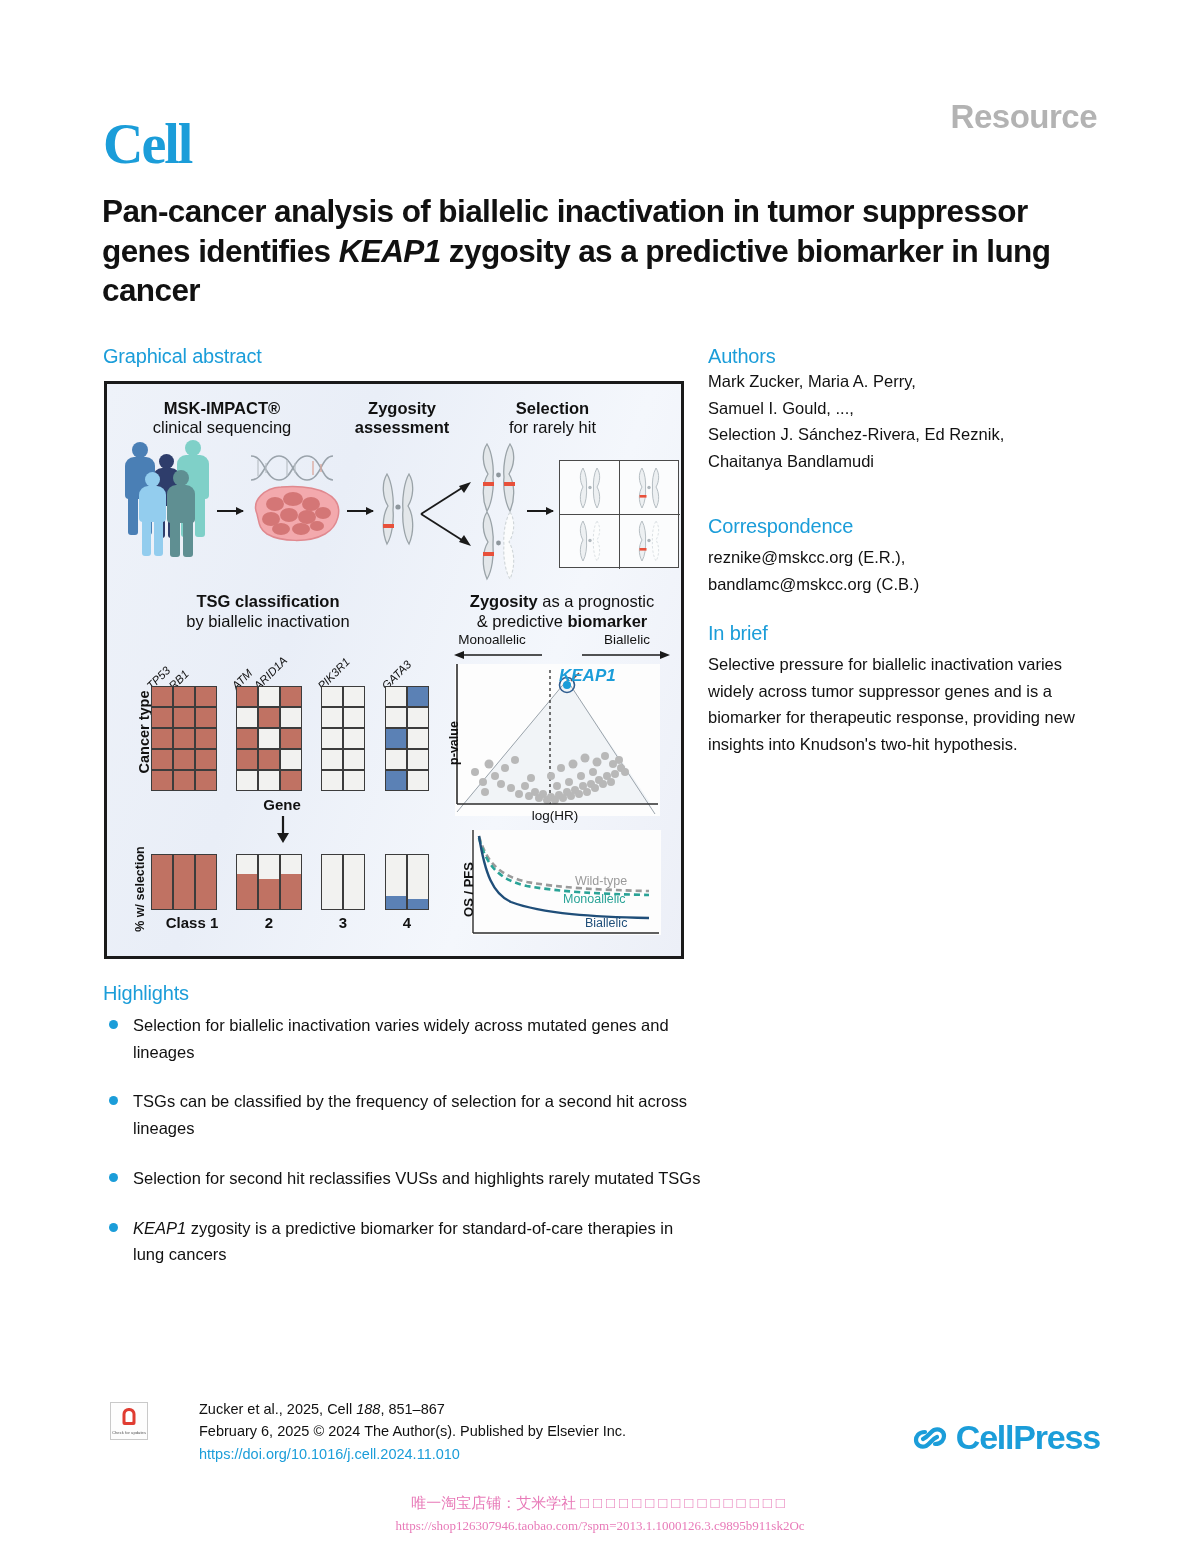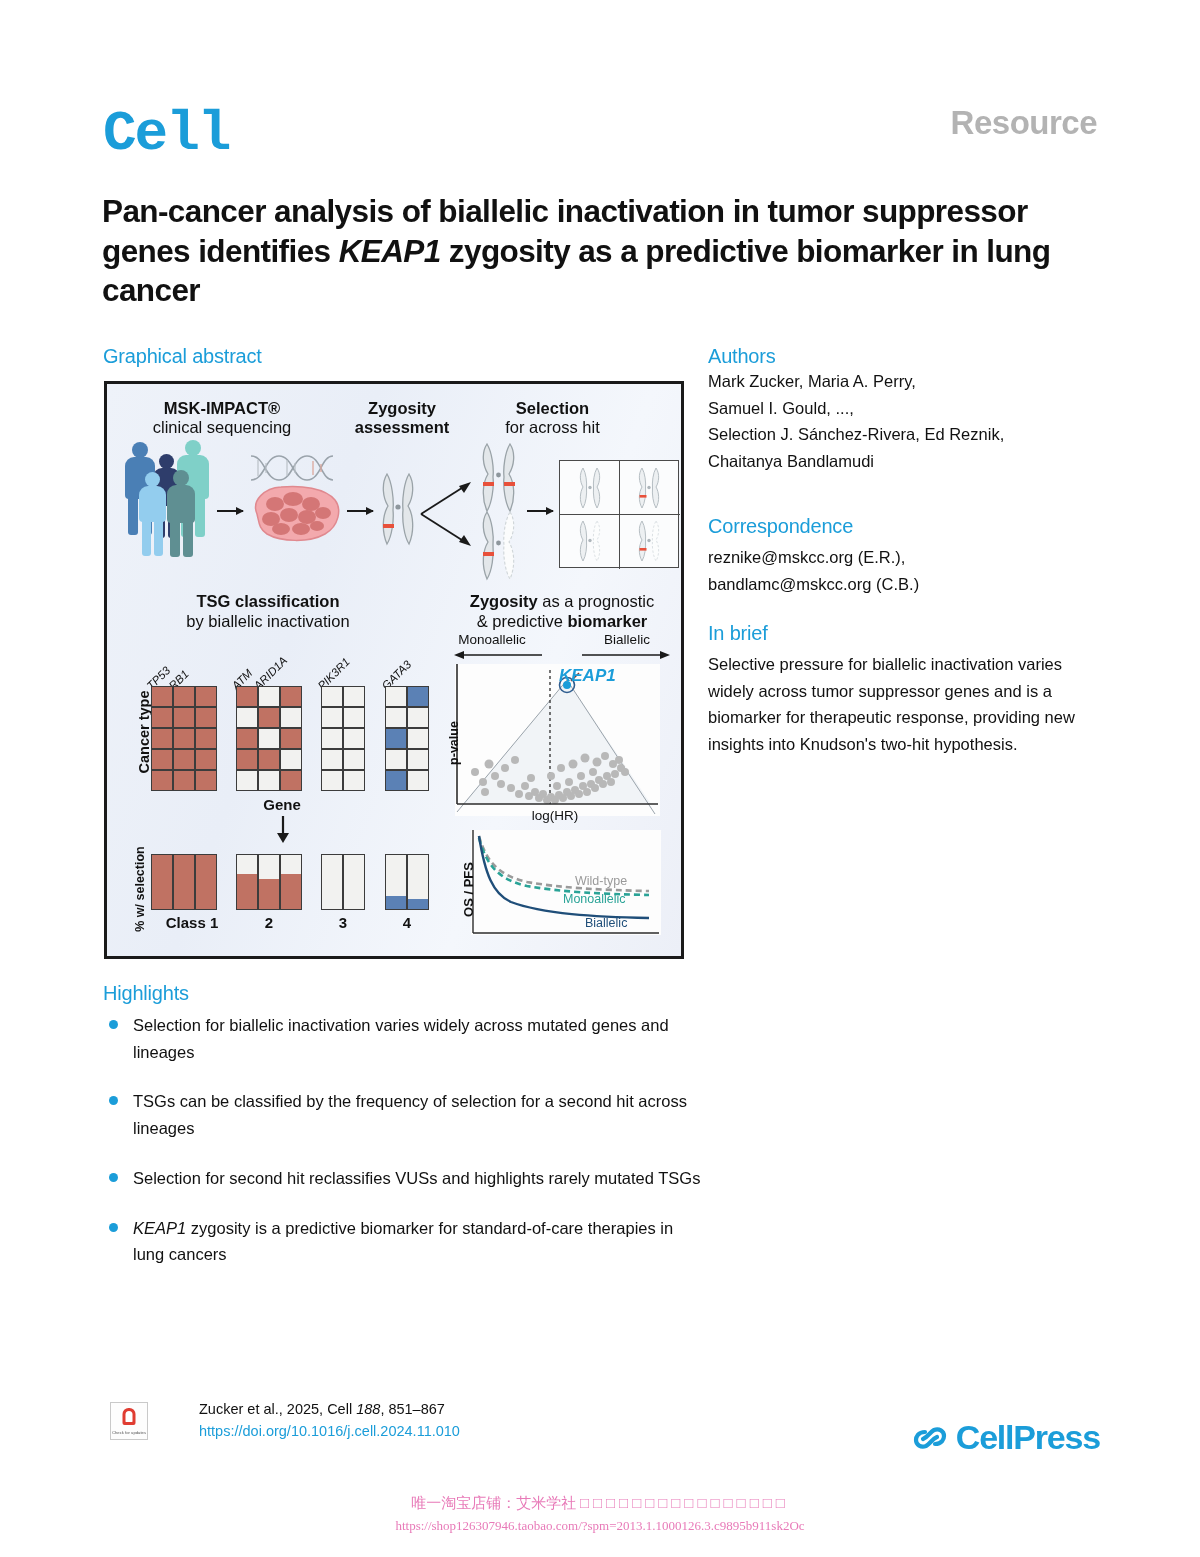--- a/index.html
+++ b/index.html
@@ -14,8 +14,8 @@
 
   
   .cell-logo {
-    position: absolute; left: 103px; top: 106px;
-    font-family: Liberation Mono, monospace;
+    position: absolute; left: 103px; top: 116px;
+    font-family: Liberation Serif, serif;
     font-size: 56px; font-weight: bold; color: #1b9dd9;
     letter-spacing: -2px; line-height: 1;
   }

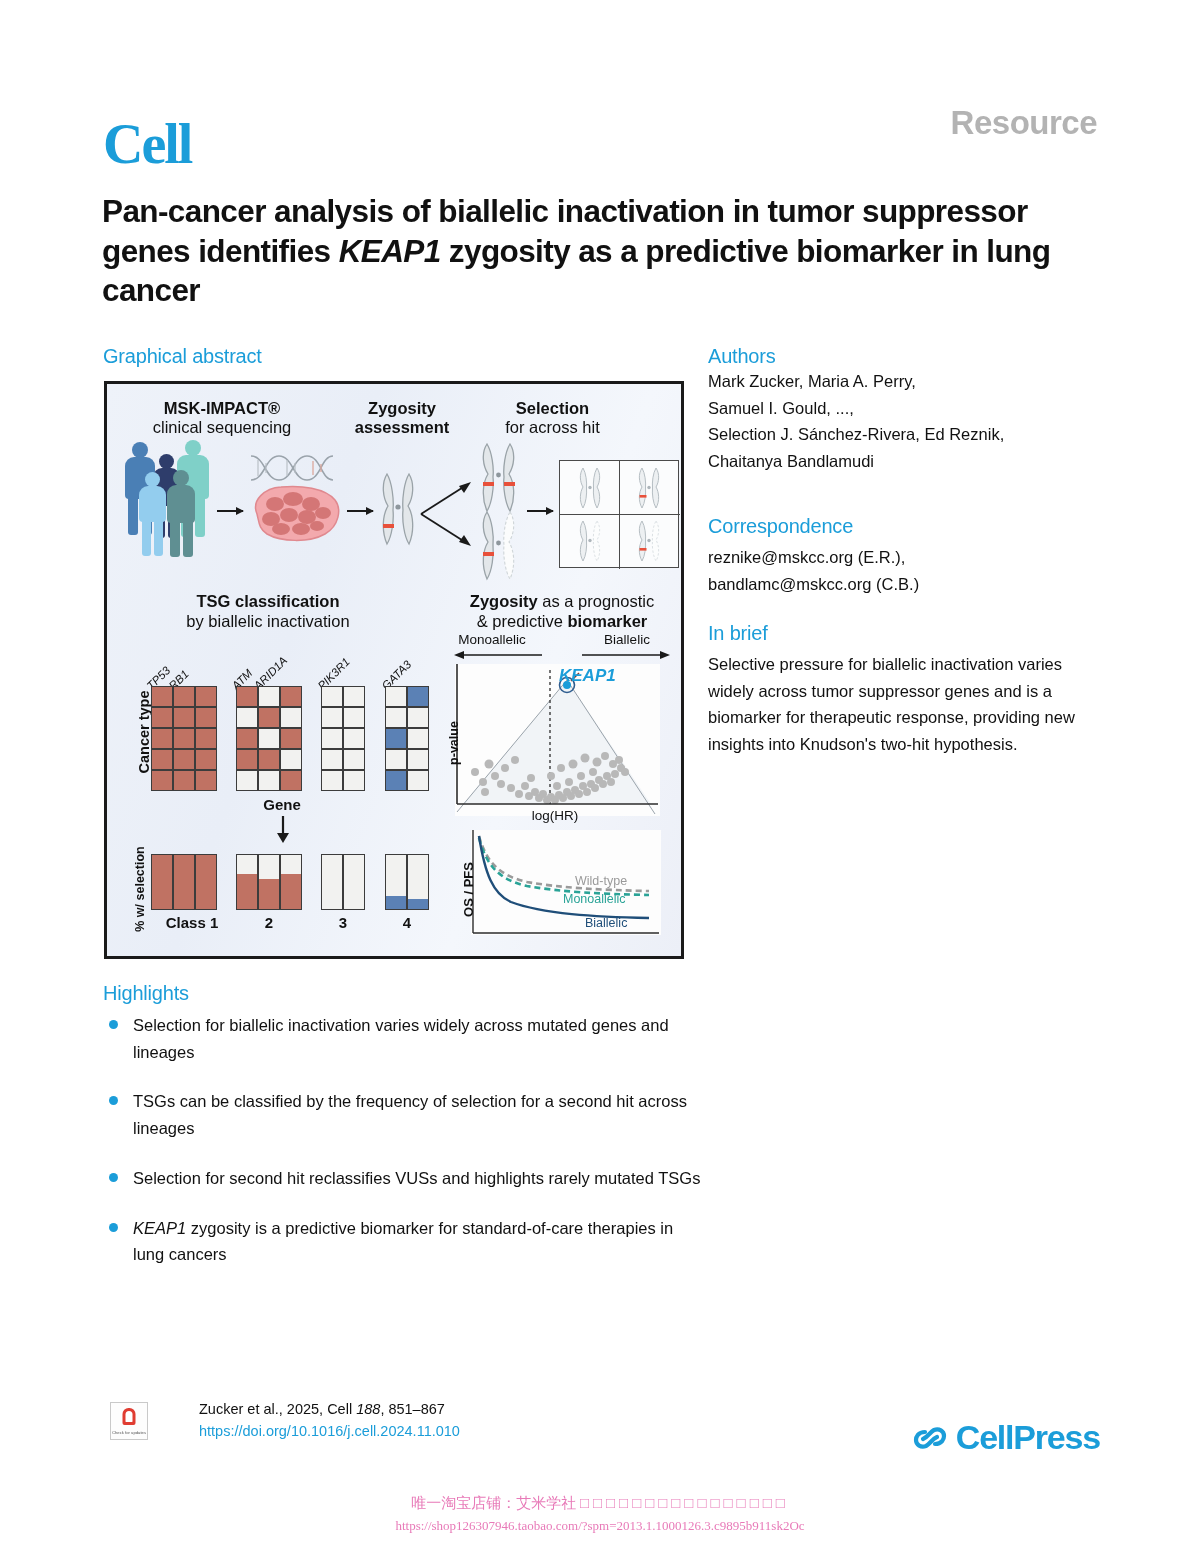--- a/index.html
+++ b/index.html
@@ -20,7 +20,7 @@
     letter-spacing: -2px; line-height: 1;
   }
   .resource-label {
-    position: absolute; right: 103px; top: 104px;
+    position: absolute; right: 103px; top: 98px;
     font-size: 33px; font-weight: bold; color: #b3b3b3;
     letter-spacing: -0.5px;
   }

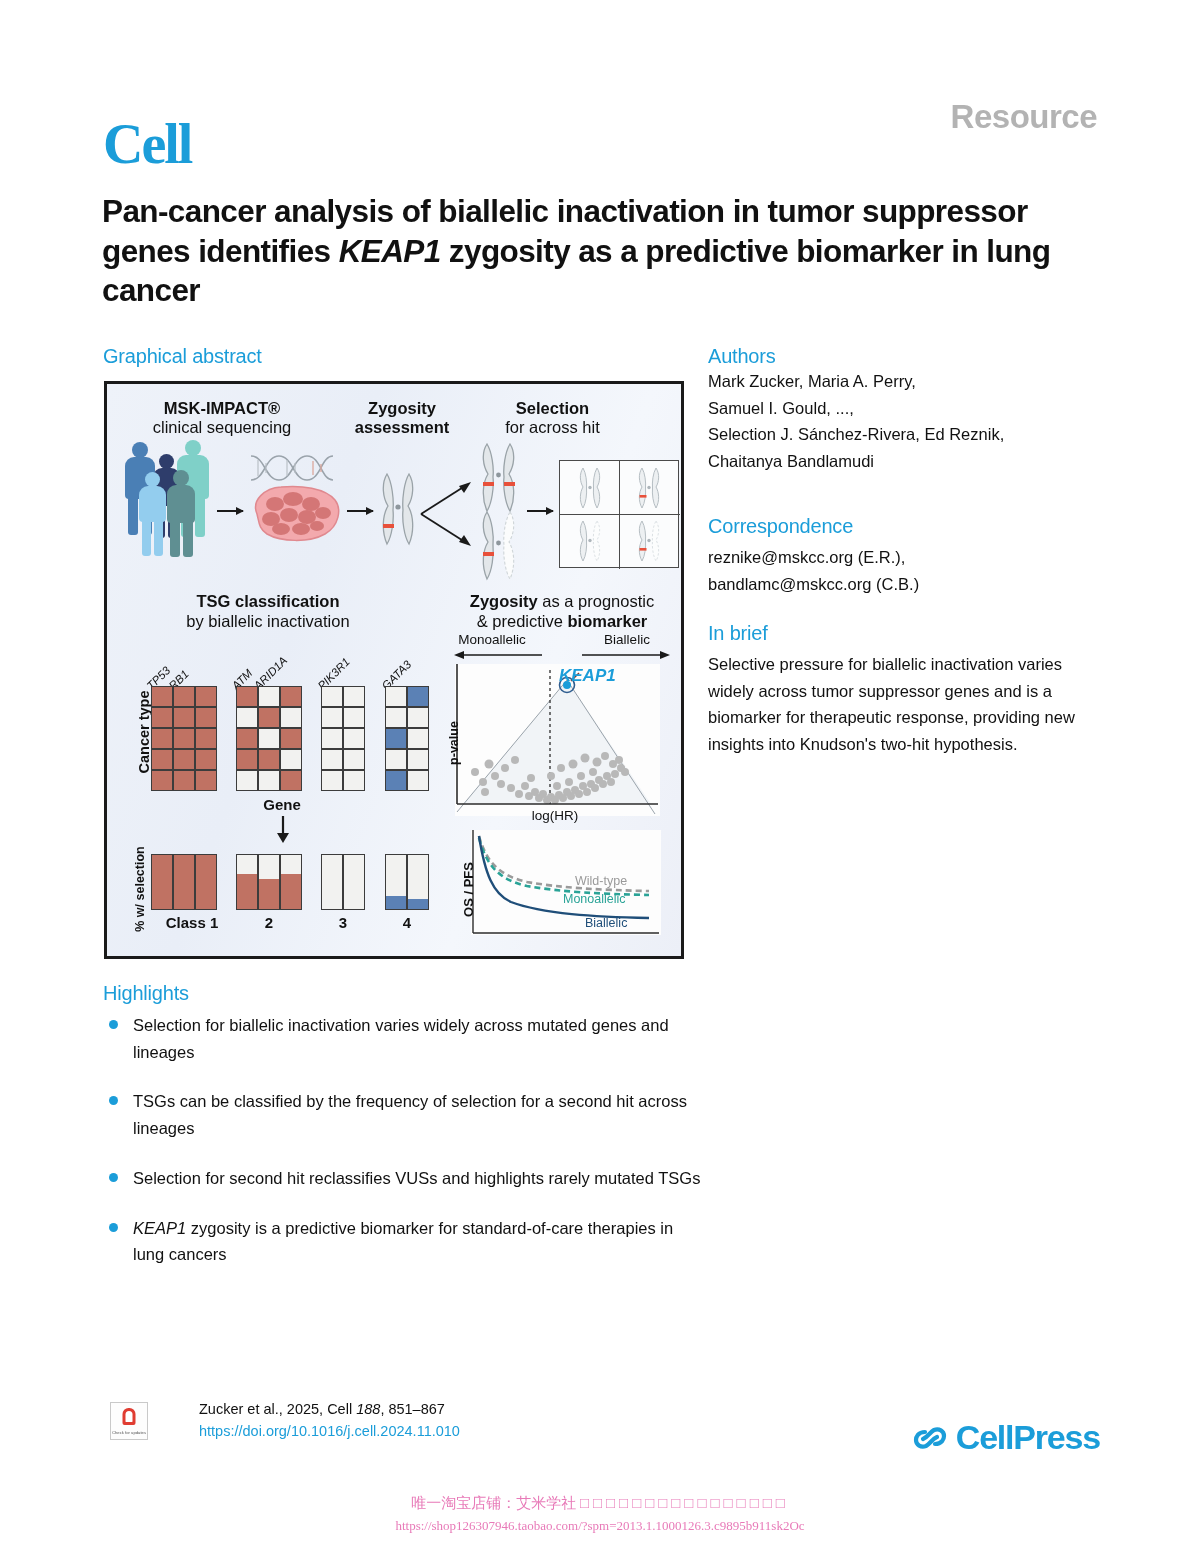--- a/index.html
+++ b/index.html
@@ -176,7 +176,7 @@
       </div>
       <div class="ga-t ga-h1" style="left:368px; top:15px; width:155px;">
         <span class="ga-b">Selection</span><br>
-        <span>for across hit</span>
+        <span>for rarely hit</span>
       </div>
 
       <div>

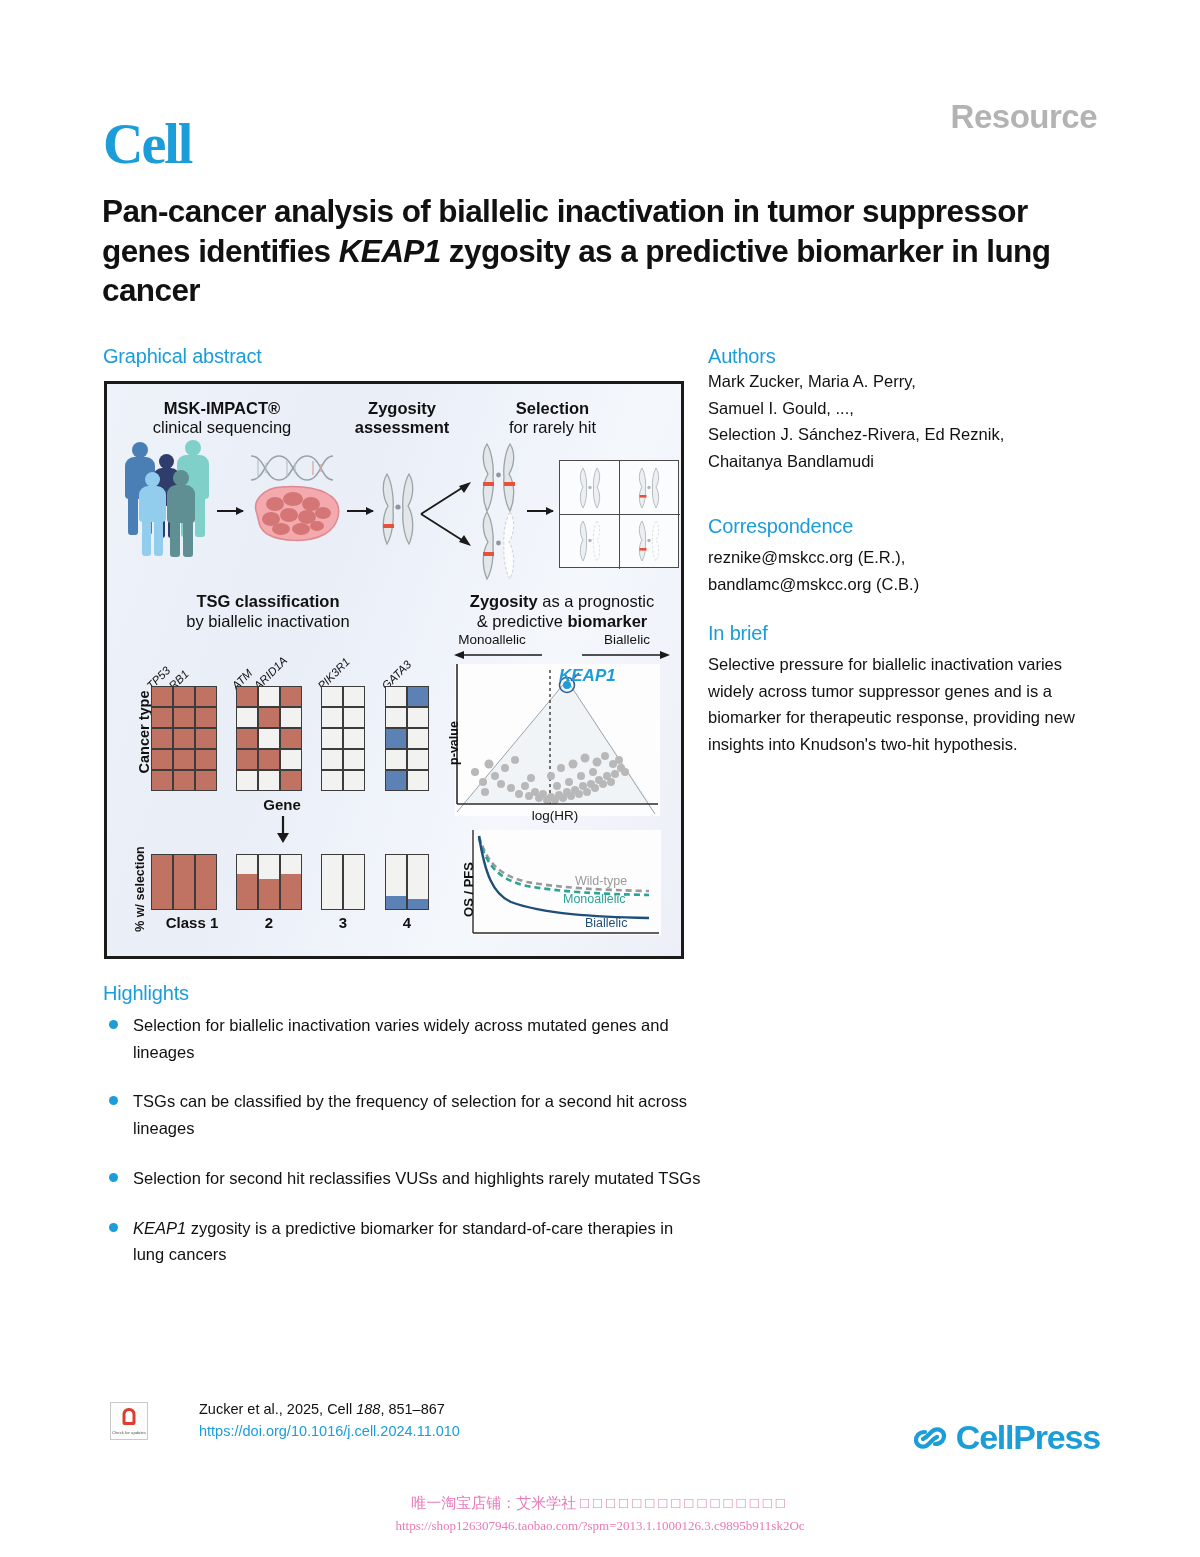--- a/index.html
+++ b/index.html
@@ -621,6 +621,7 @@
 
   <div class="footer-cite">
     <div><span>Zucker et al., 2025, Cell </span><i>188</i><span>, 851–867</span></div>
+    <div>February 6, 2025 © 2024 The Author(s). Published by Elsevier Inc.</div>
     <div class="doi-link">https://doi.org/10.1016/j.cell.2024.11.010</div>
   </div>
 

